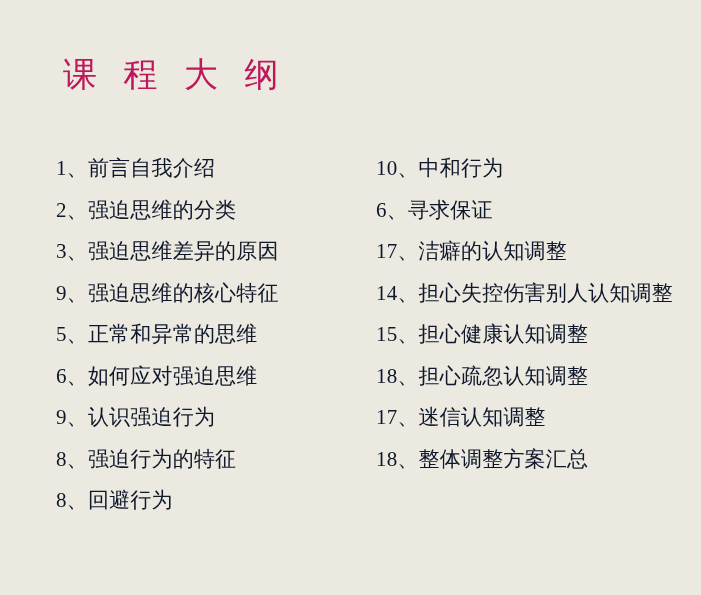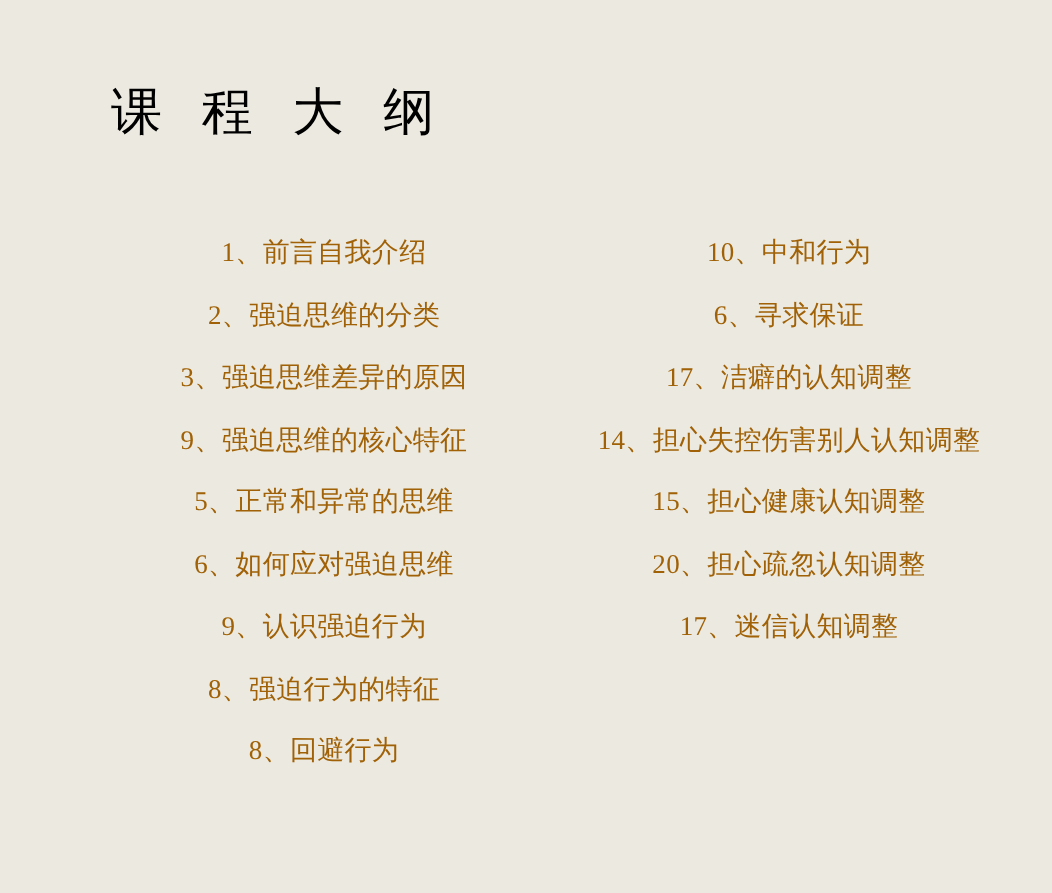--- a/index.html
+++ b/index.html
@@ -22,12 +22,12 @@
   }
   .title {
     position: absolute;
-    left: 74px;
+    left: 63px;
     top: 52px;
     font-size: 34px;
     letter-spacing: 9px;
     font-weight: 400;
-    color: #000000;
+    color: #be185d;
     white-space: nowrap;
   }
   .columns {

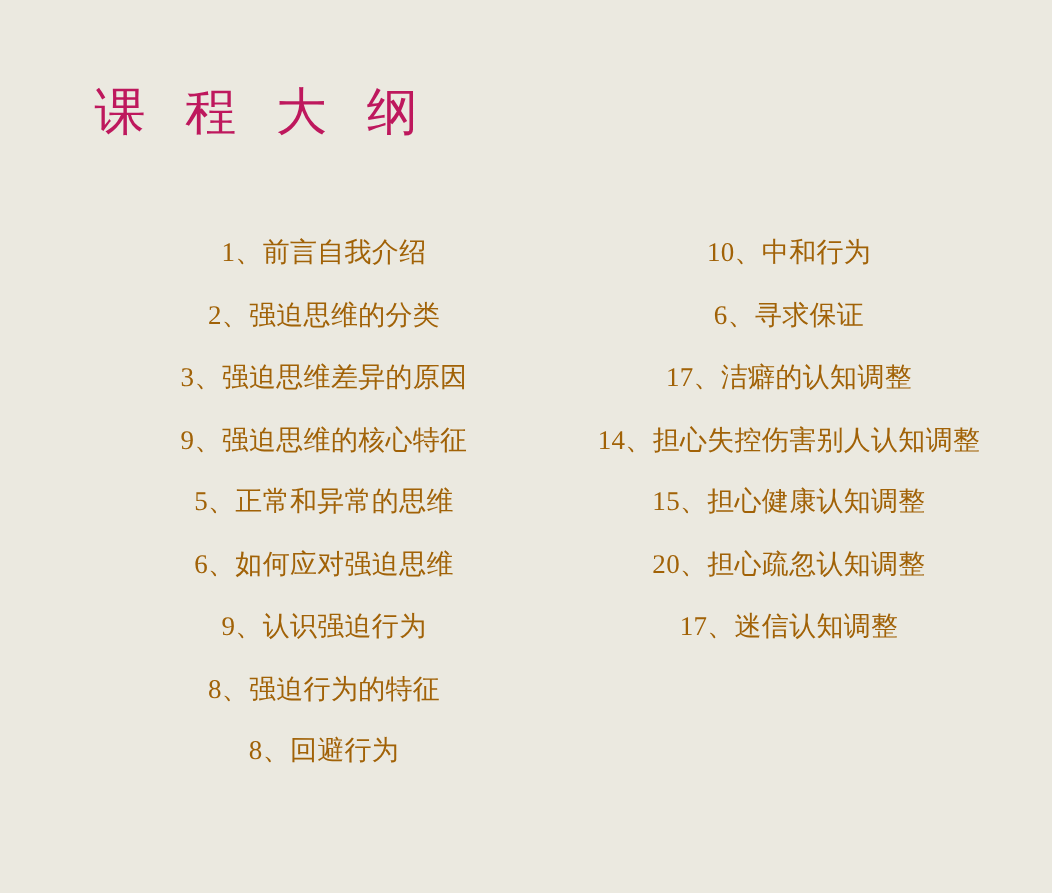--- a/index.html
+++ b/index.html
@@ -50,12 +50,11 @@
     width: 300px;
   }
   .item {
-    font-size: 18px;
+    font-size: 21px;
     line-height: 41.5px;
-    color: #a16207;
+    color: #0f172a;
     white-space: nowrap;
     letter-spacing: 0.2px;
-    text-align: center;
   }
 </style>
 </head>

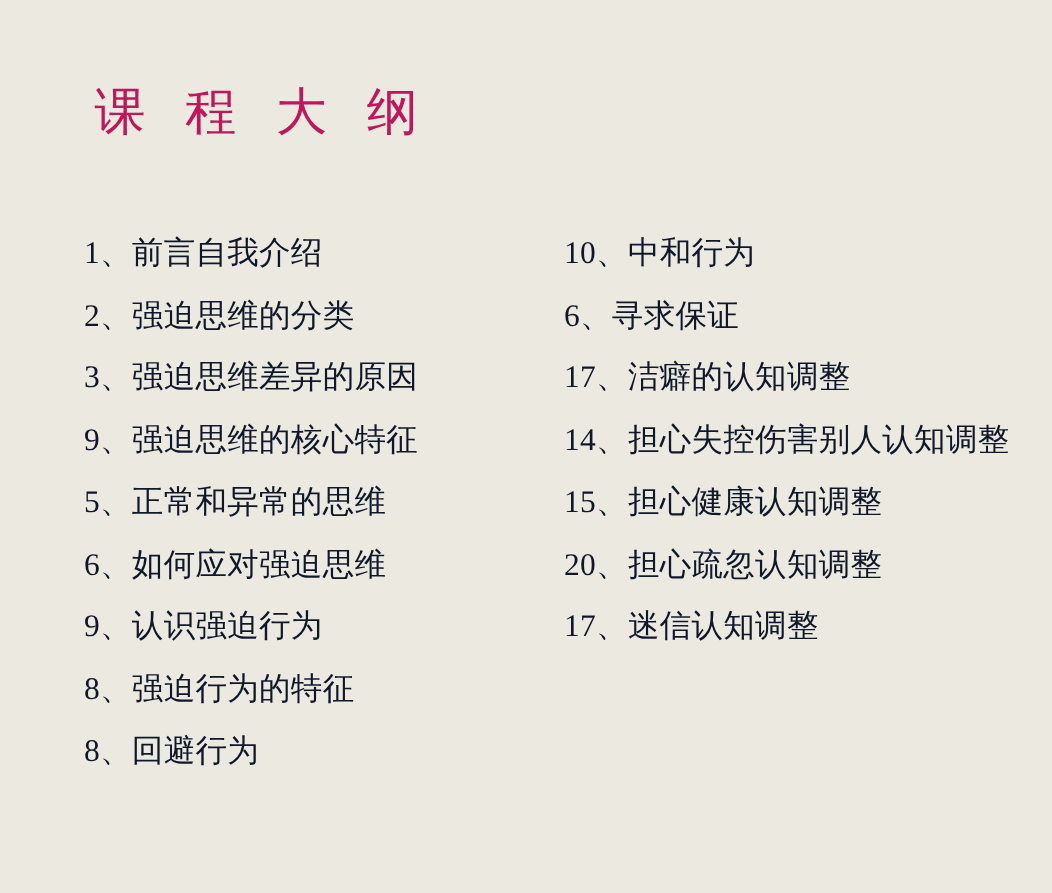--- a/index.html
+++ b/index.html
@@ -84,7 +84,7 @@
       <div class="item">17、洁癖的认知调整</div>
       <div class="item">14、担心失控伤害别人认知调整</div>
       <div class="item">15、担心健康认知调整</div>
-      <div class="item">20、担心疏忽认知调整</div>
+      <div class="item">18、担心疏忽认知调整</div>
       <div class="item">17、迷信认知调整</div>
     </div>
 

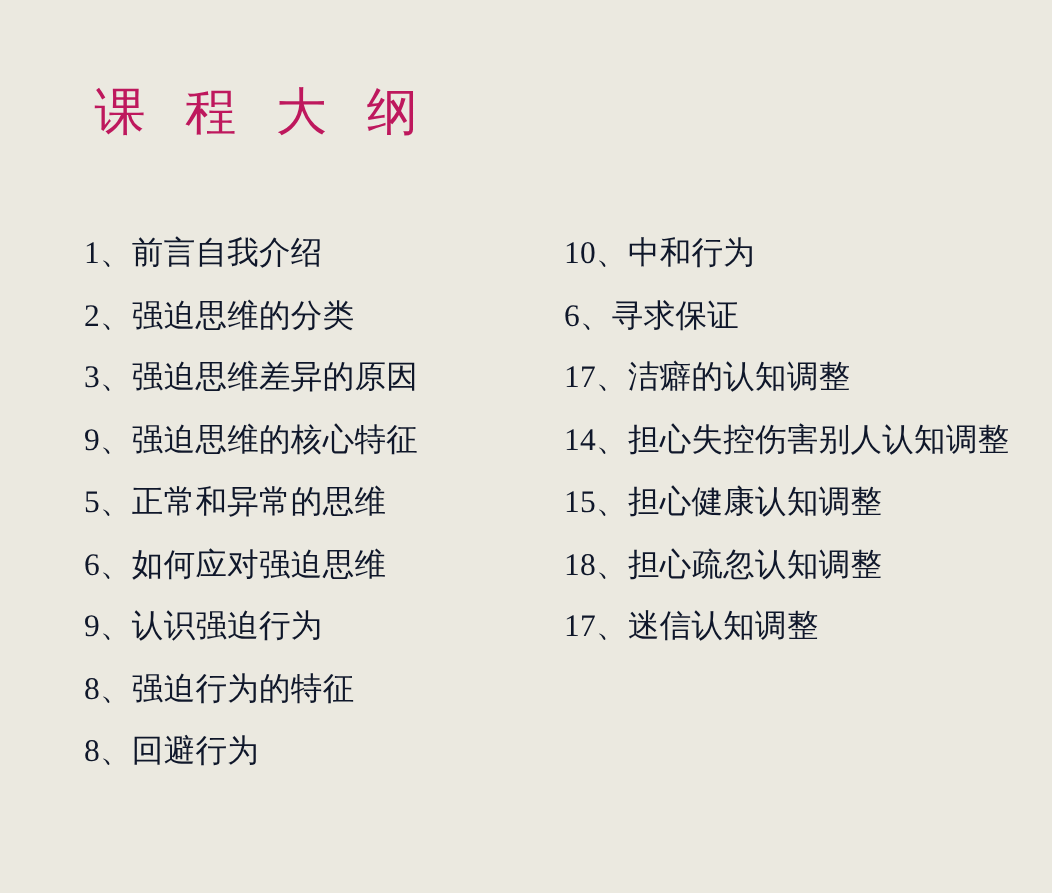--- a/index.html
+++ b/index.html
@@ -86,6 +86,7 @@
       <div class="item">15、担心健康认知调整</div>
       <div class="item">18、担心疏忽认知调整</div>
       <div class="item">17、迷信认知调整</div>
+      <div class="item">18、整体调整方案汇总</div>
     </div>
 
   </div>

